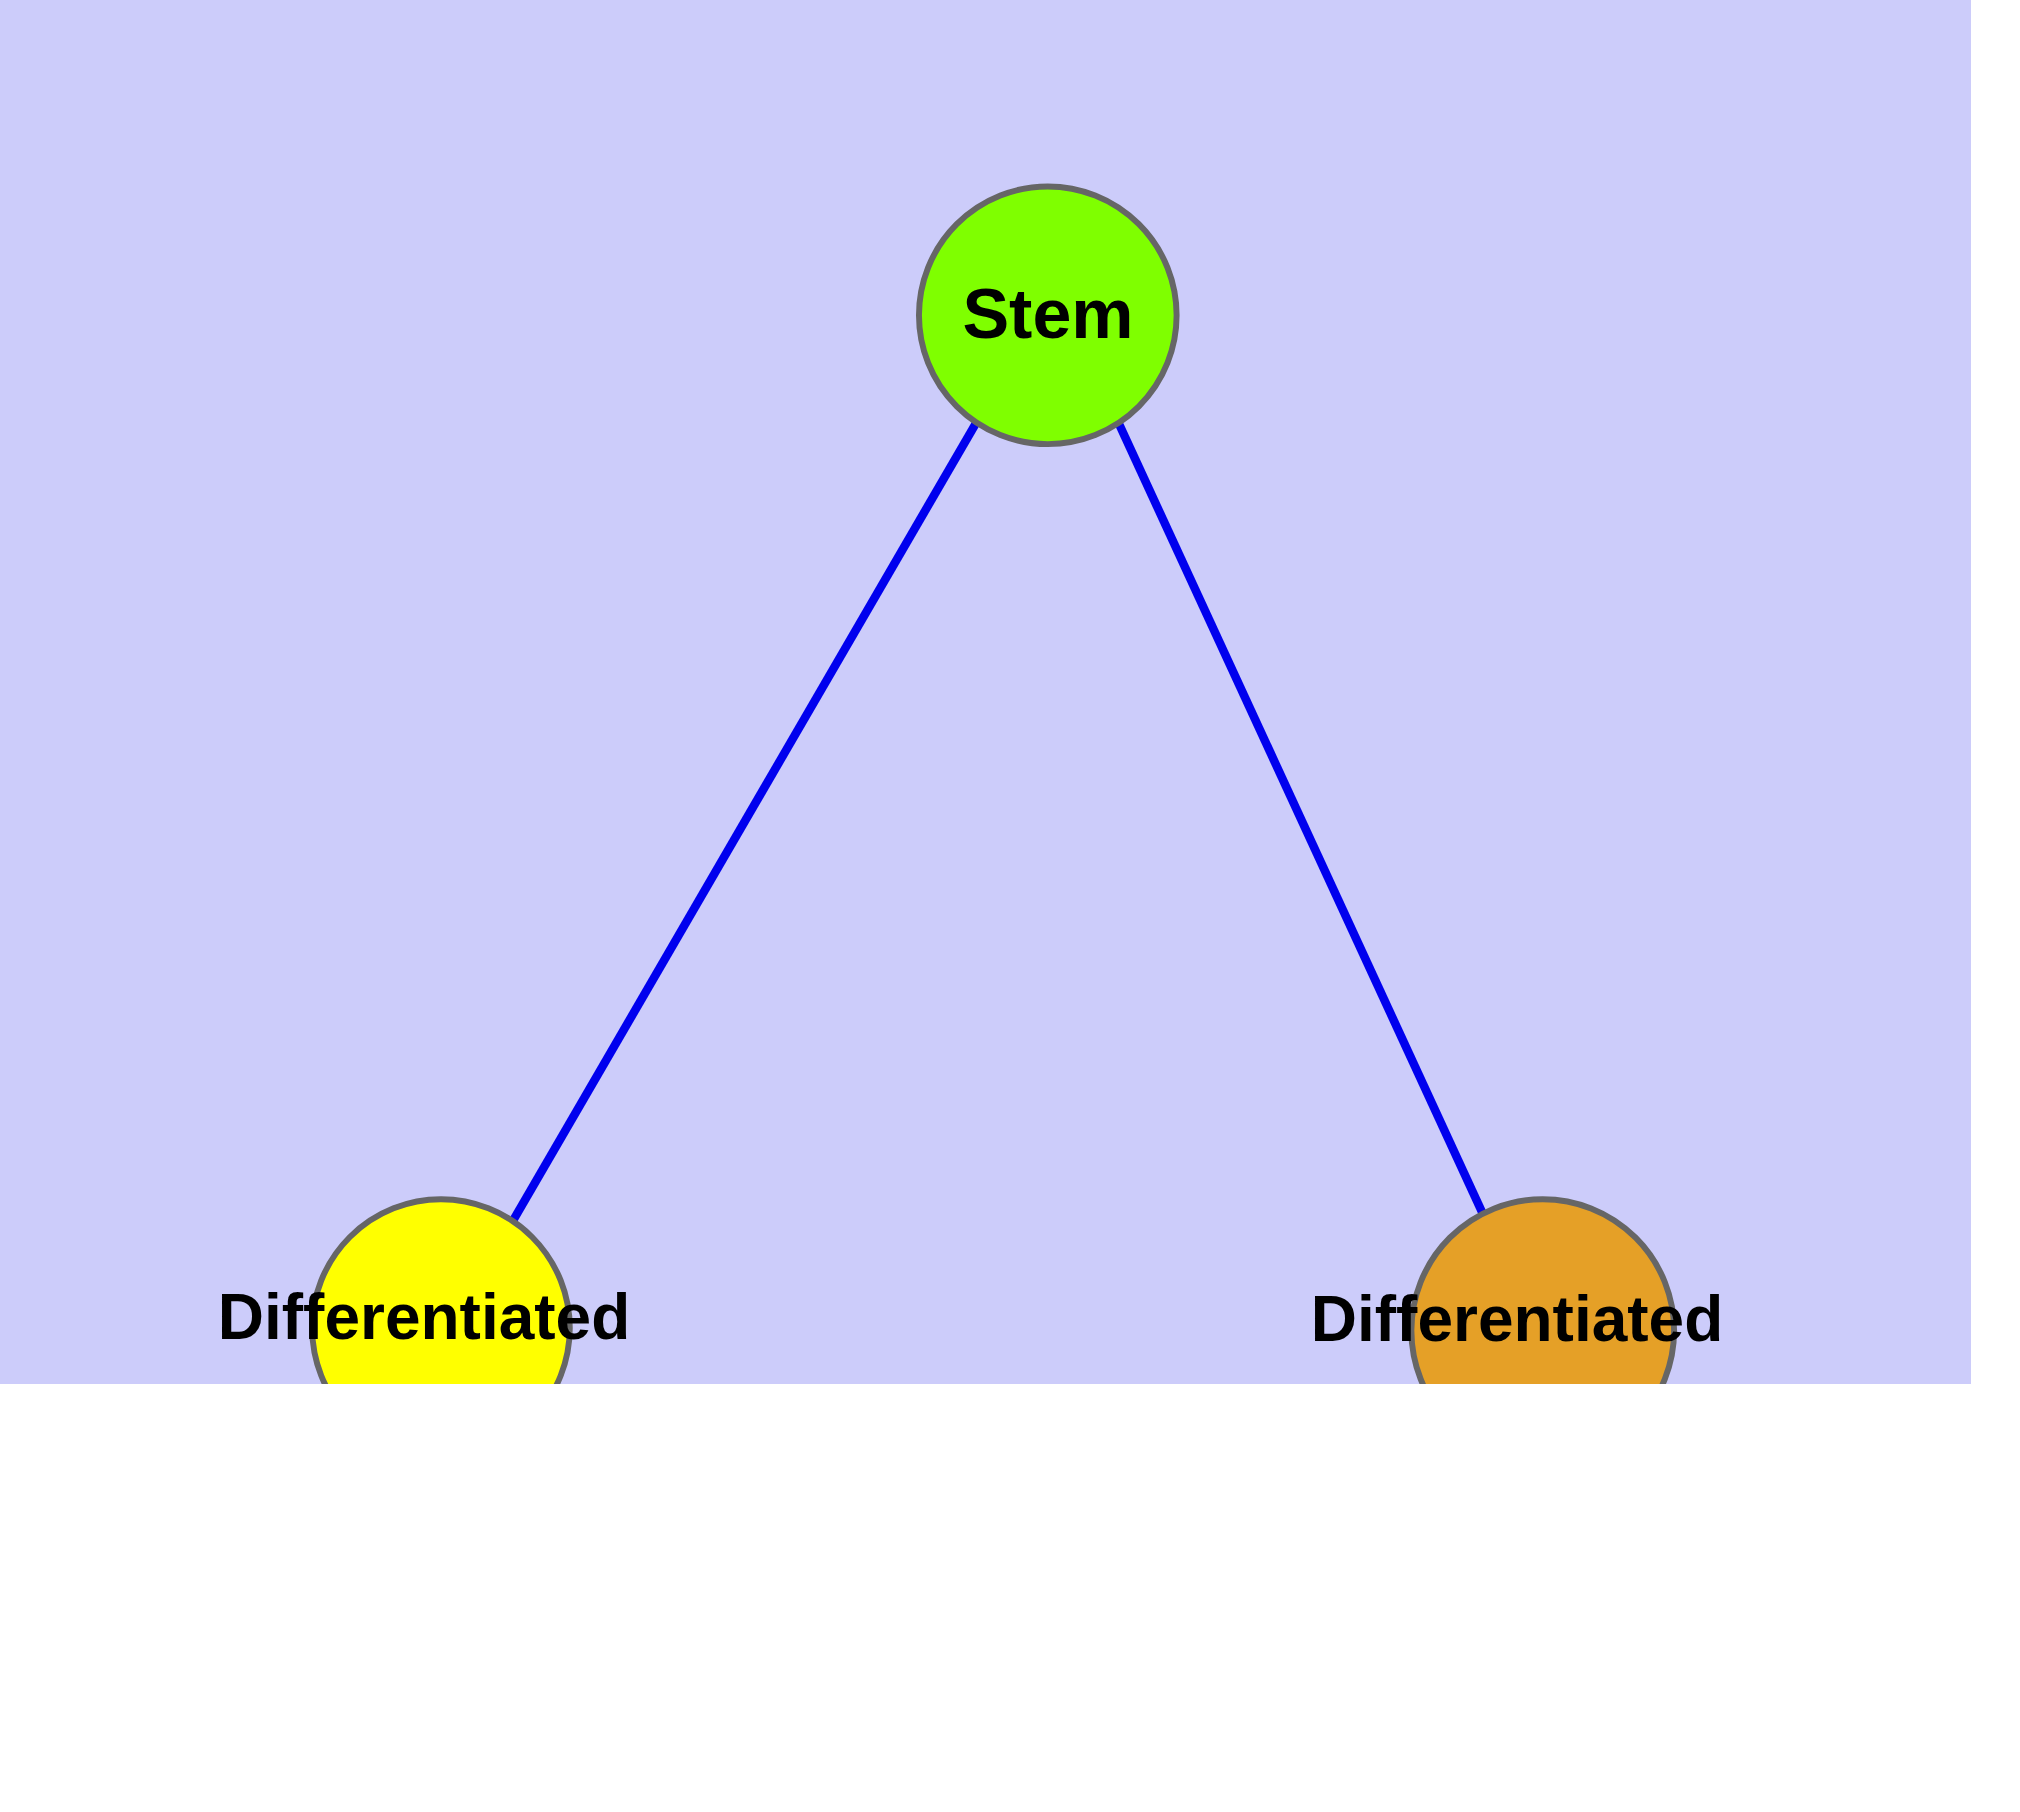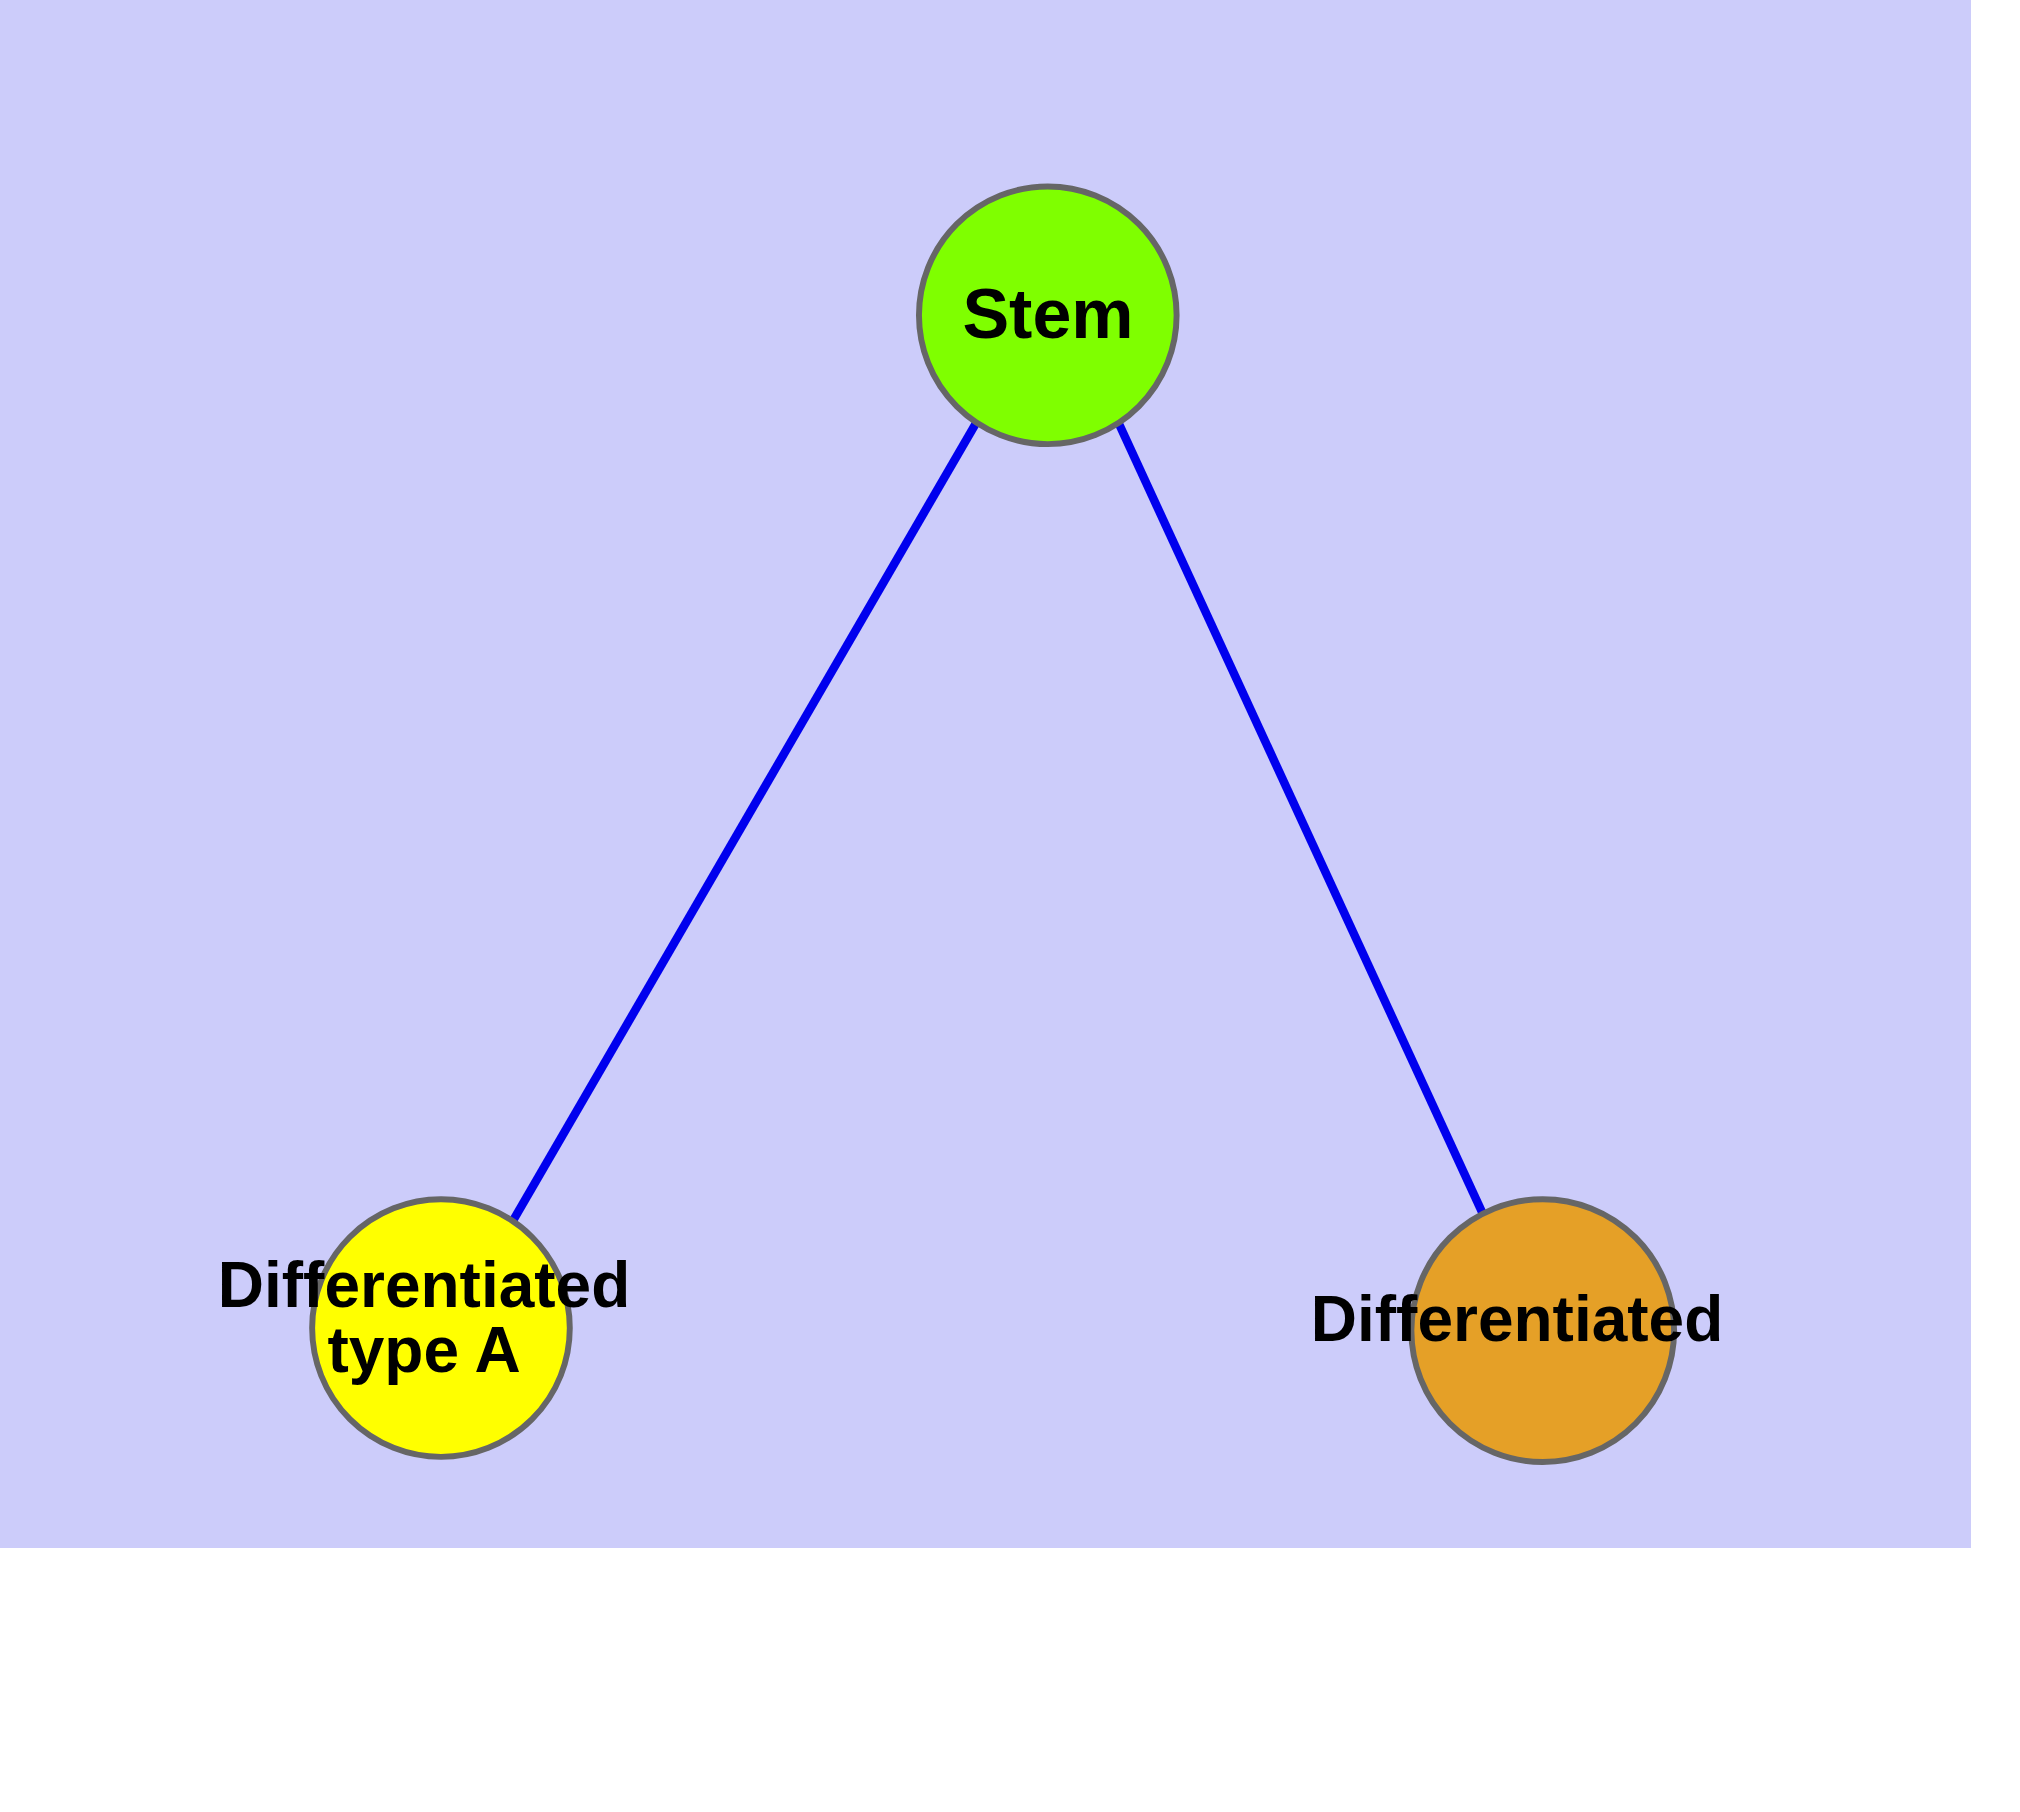--- a/index.html
+++ b/index.html
@@ -10,7 +10,7 @@
   #canvas {
     position: relative;
     width: 2021px;
-    height: 1548px;
+    height: 1384px;
     background: #ffffff;
     overflow: hidden;
     font-family: "Liberation Sans", sans-serif;

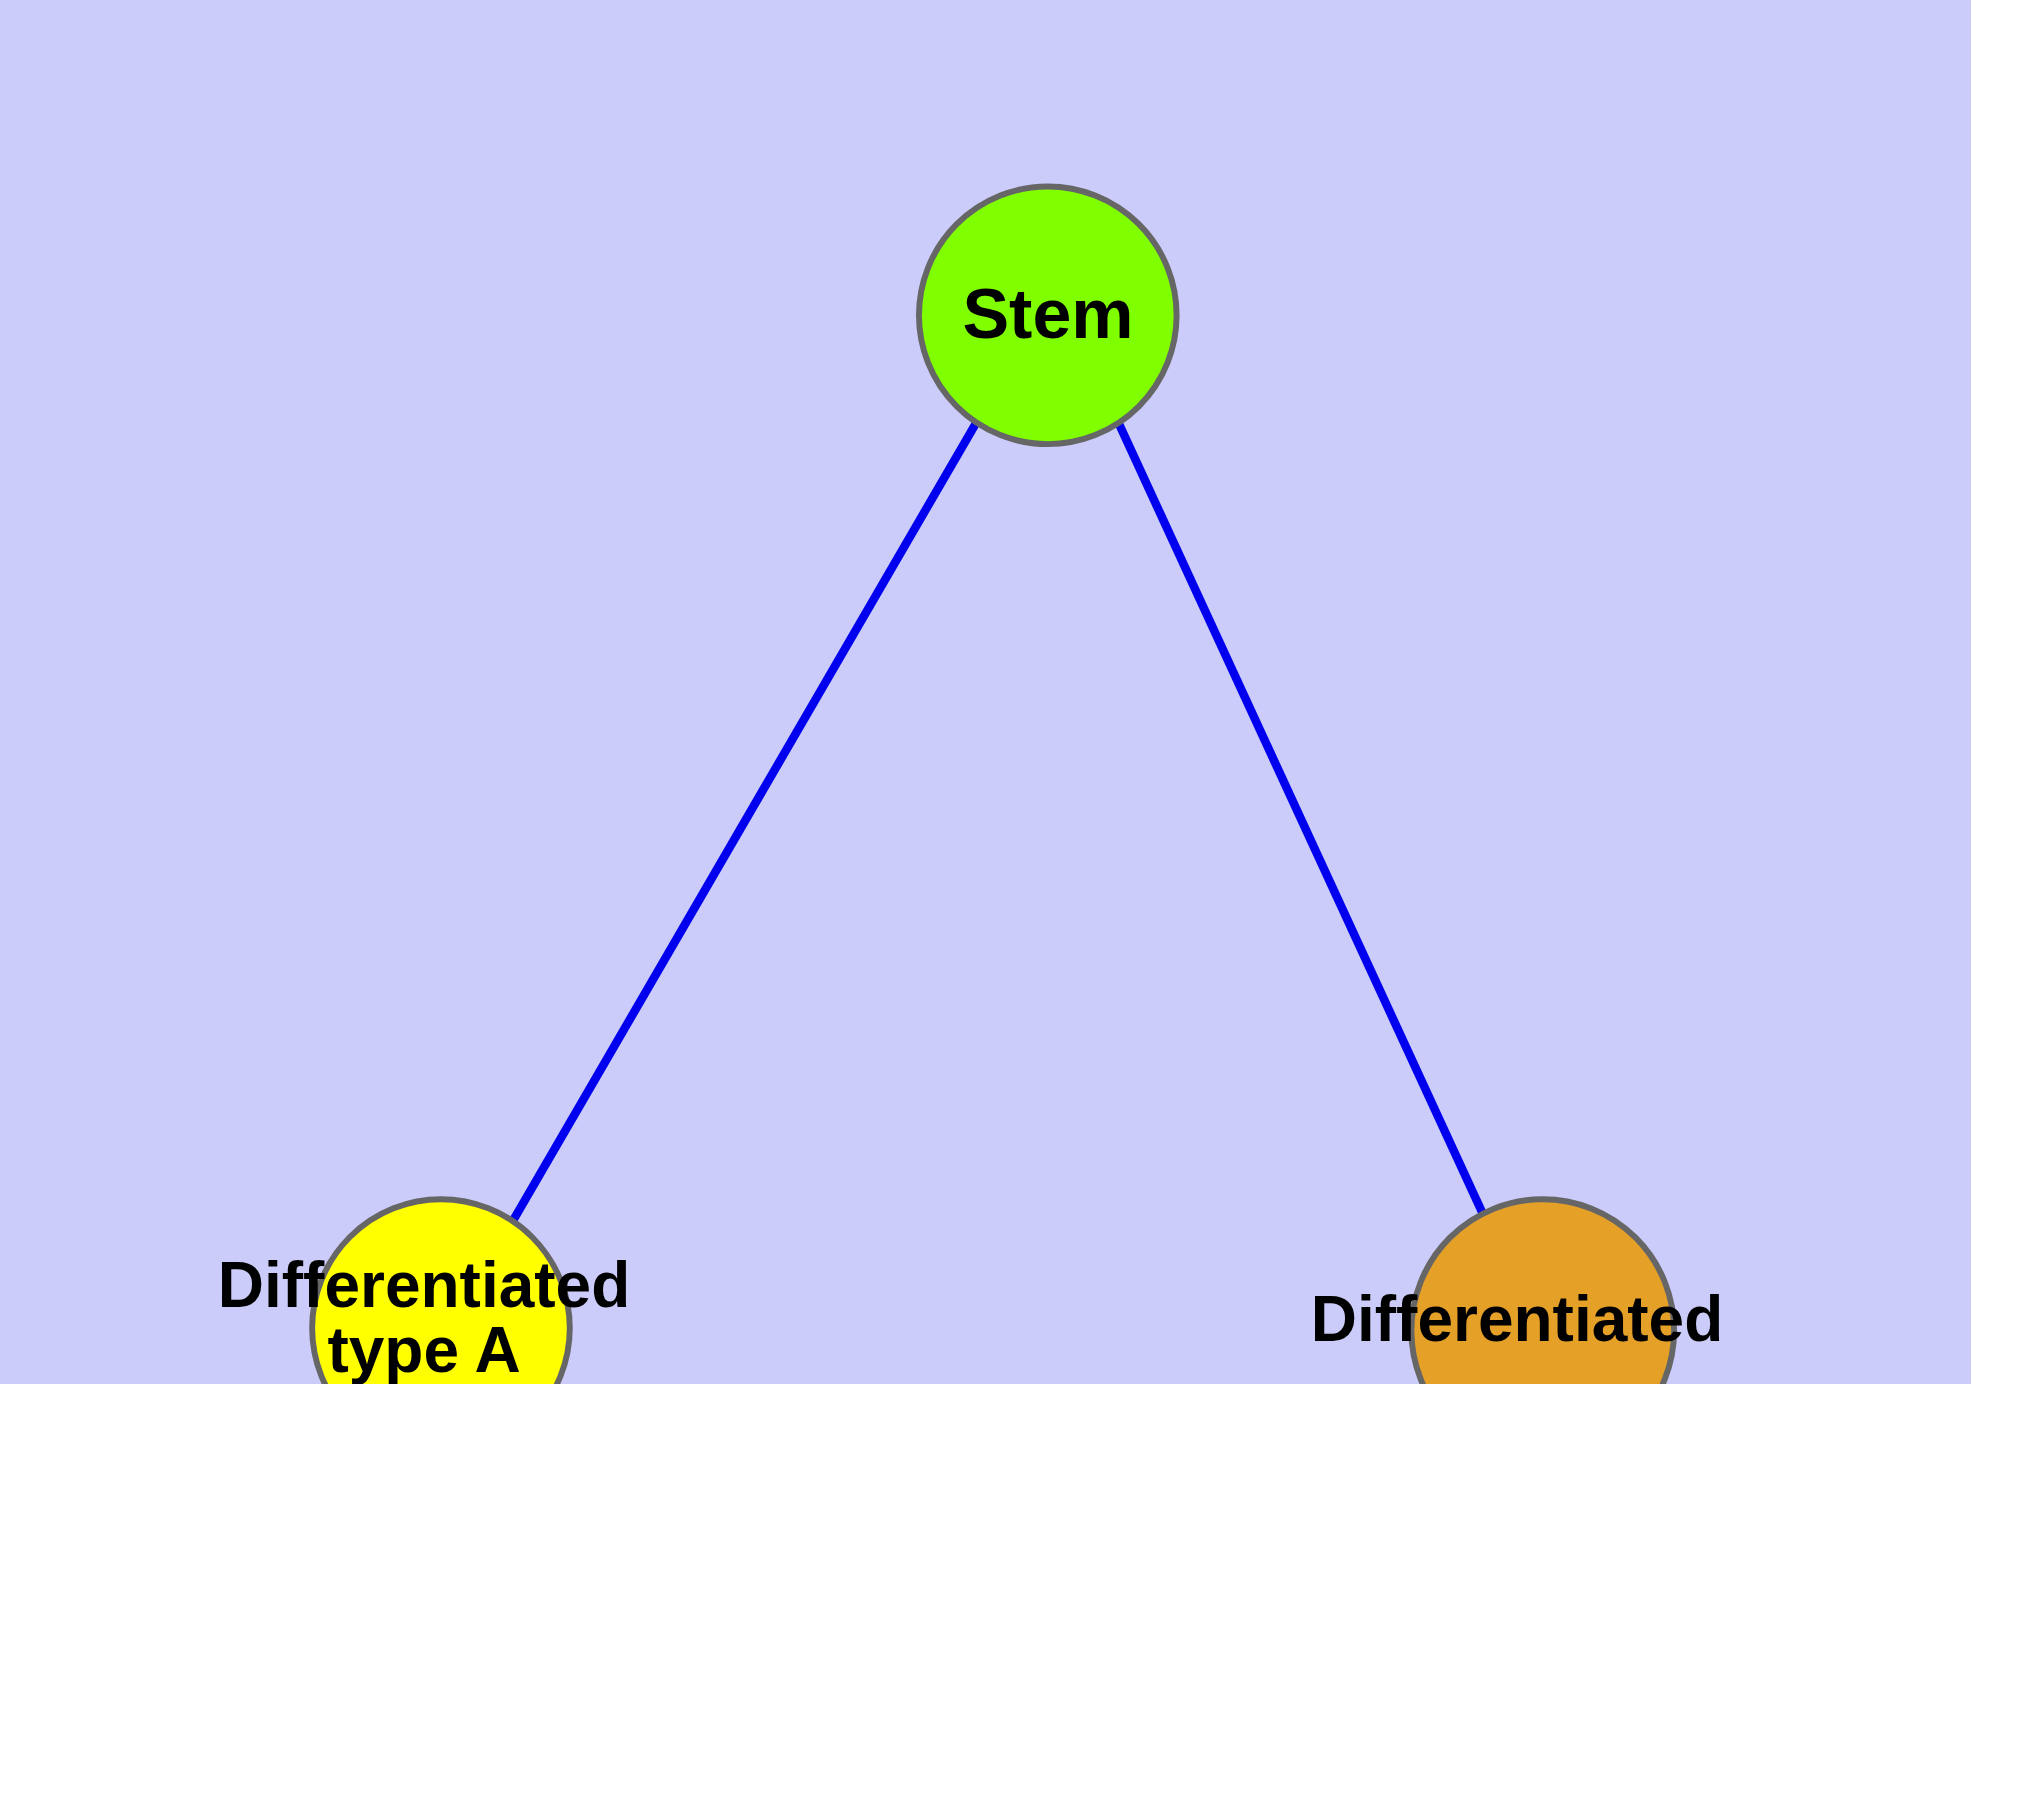--- a/index.html
+++ b/index.html
@@ -70,7 +70,6 @@
 
   <div class="node-label label-leaf" id="label-1" style="left: 424px; top: 1318px; color: rgb(0, 0, 0);">
     <div>Differentiated</div>
-    <div>type A</div>
   </div>
 
   <div class="node-label label-leaf" id="label-2" style="left: 1517px; top: 1320px; color: rgb(0, 0, 0);">

